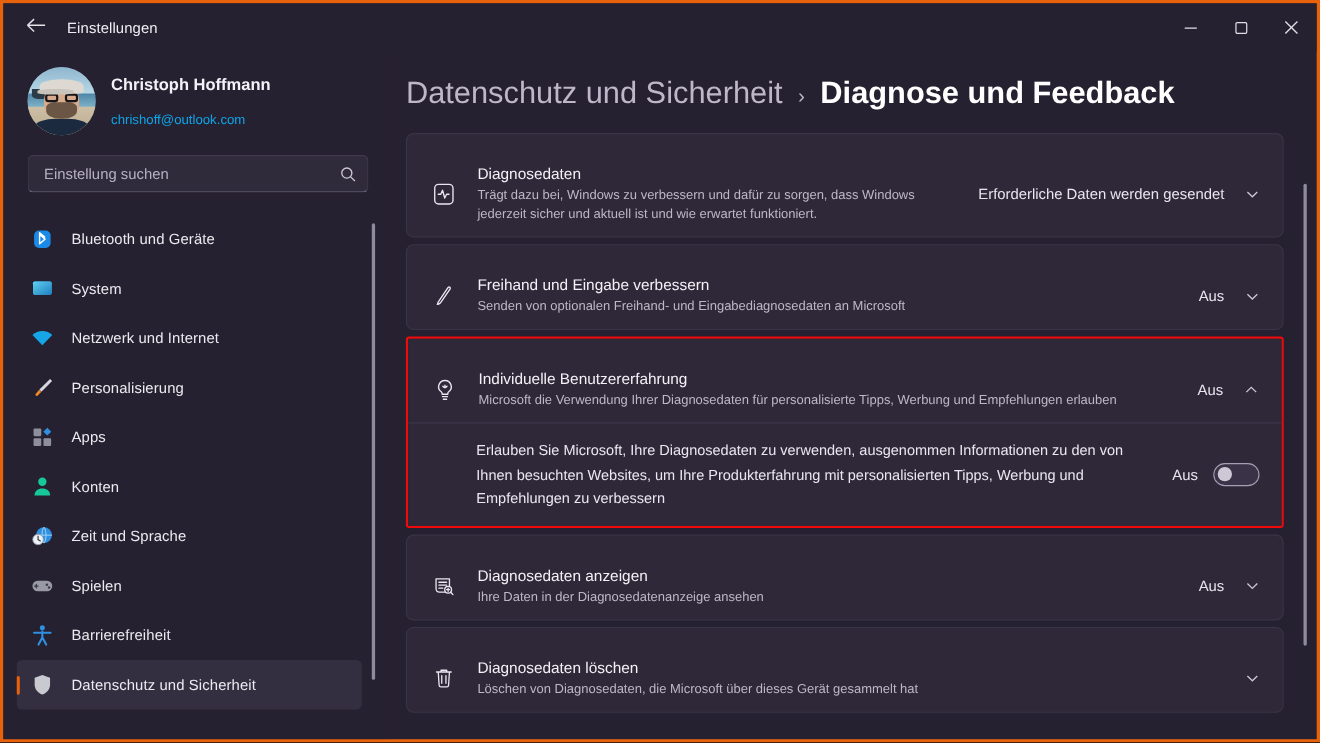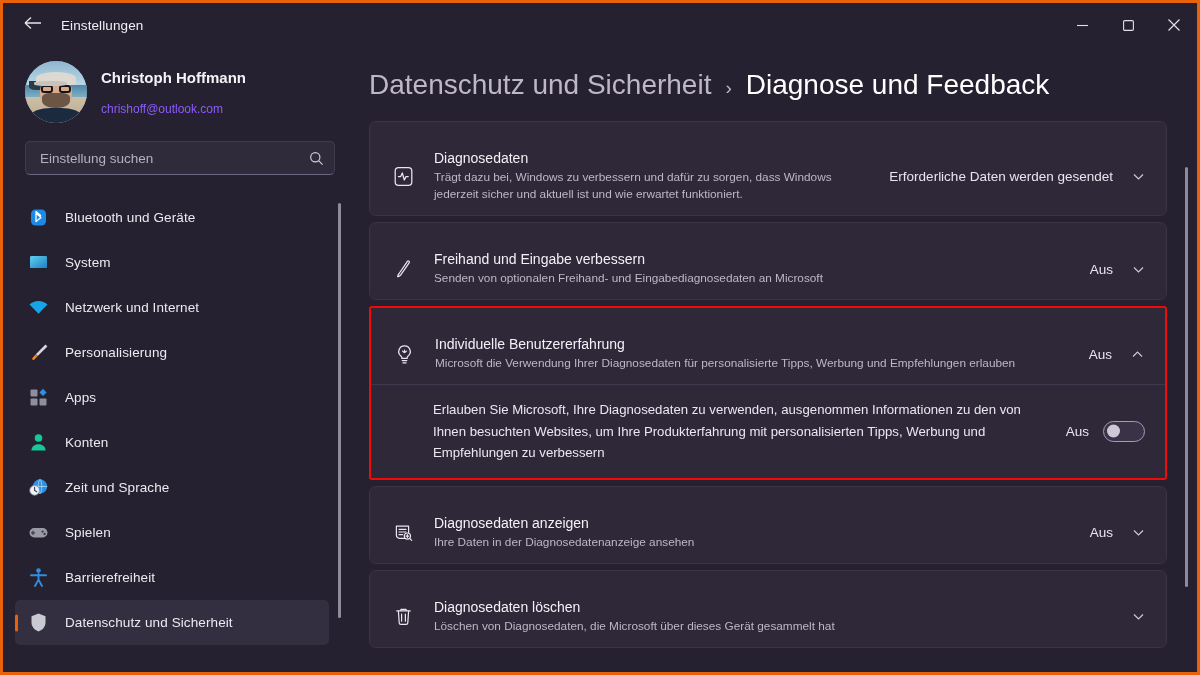--- a/index.html
+++ b/index.html
@@ -192,7 +192,7 @@
   .crumb-current {
     font-size: 28px;
     color: #ffffff;
-    font-weight: 400;
+    font-weight: 700;
   }
 
   .cards { display: flex; flex-direction: column; gap: 6px; }

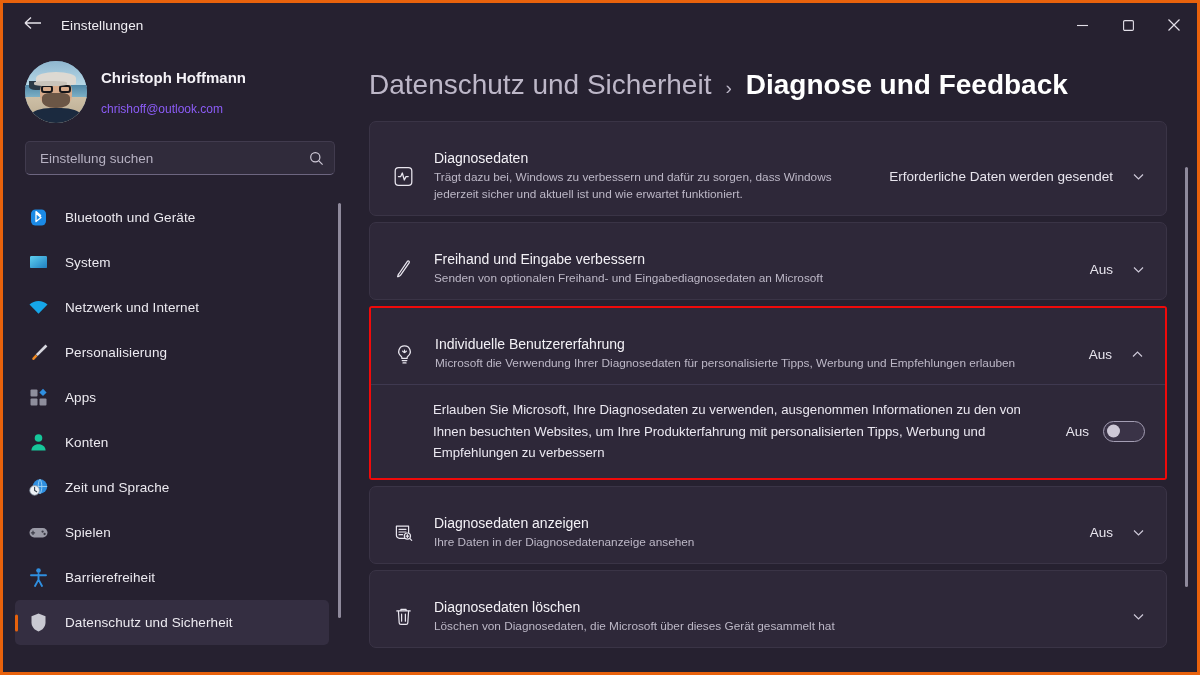--- a/index.html
+++ b/index.html
@@ -100,7 +100,7 @@
 
   .acct-text { display: flex; flex-direction: column; gap: 16px; }
   .acct-name { font-size: 15px; font-weight: 700; color: #f4f2f7; }
-  .acct-mail { font-size: 12px; color: #8b5cf6; }
+  .acct-mail { font-size: 12px; color: #0ea5e9; }
 
   .searchbox {
     height: 34px;

